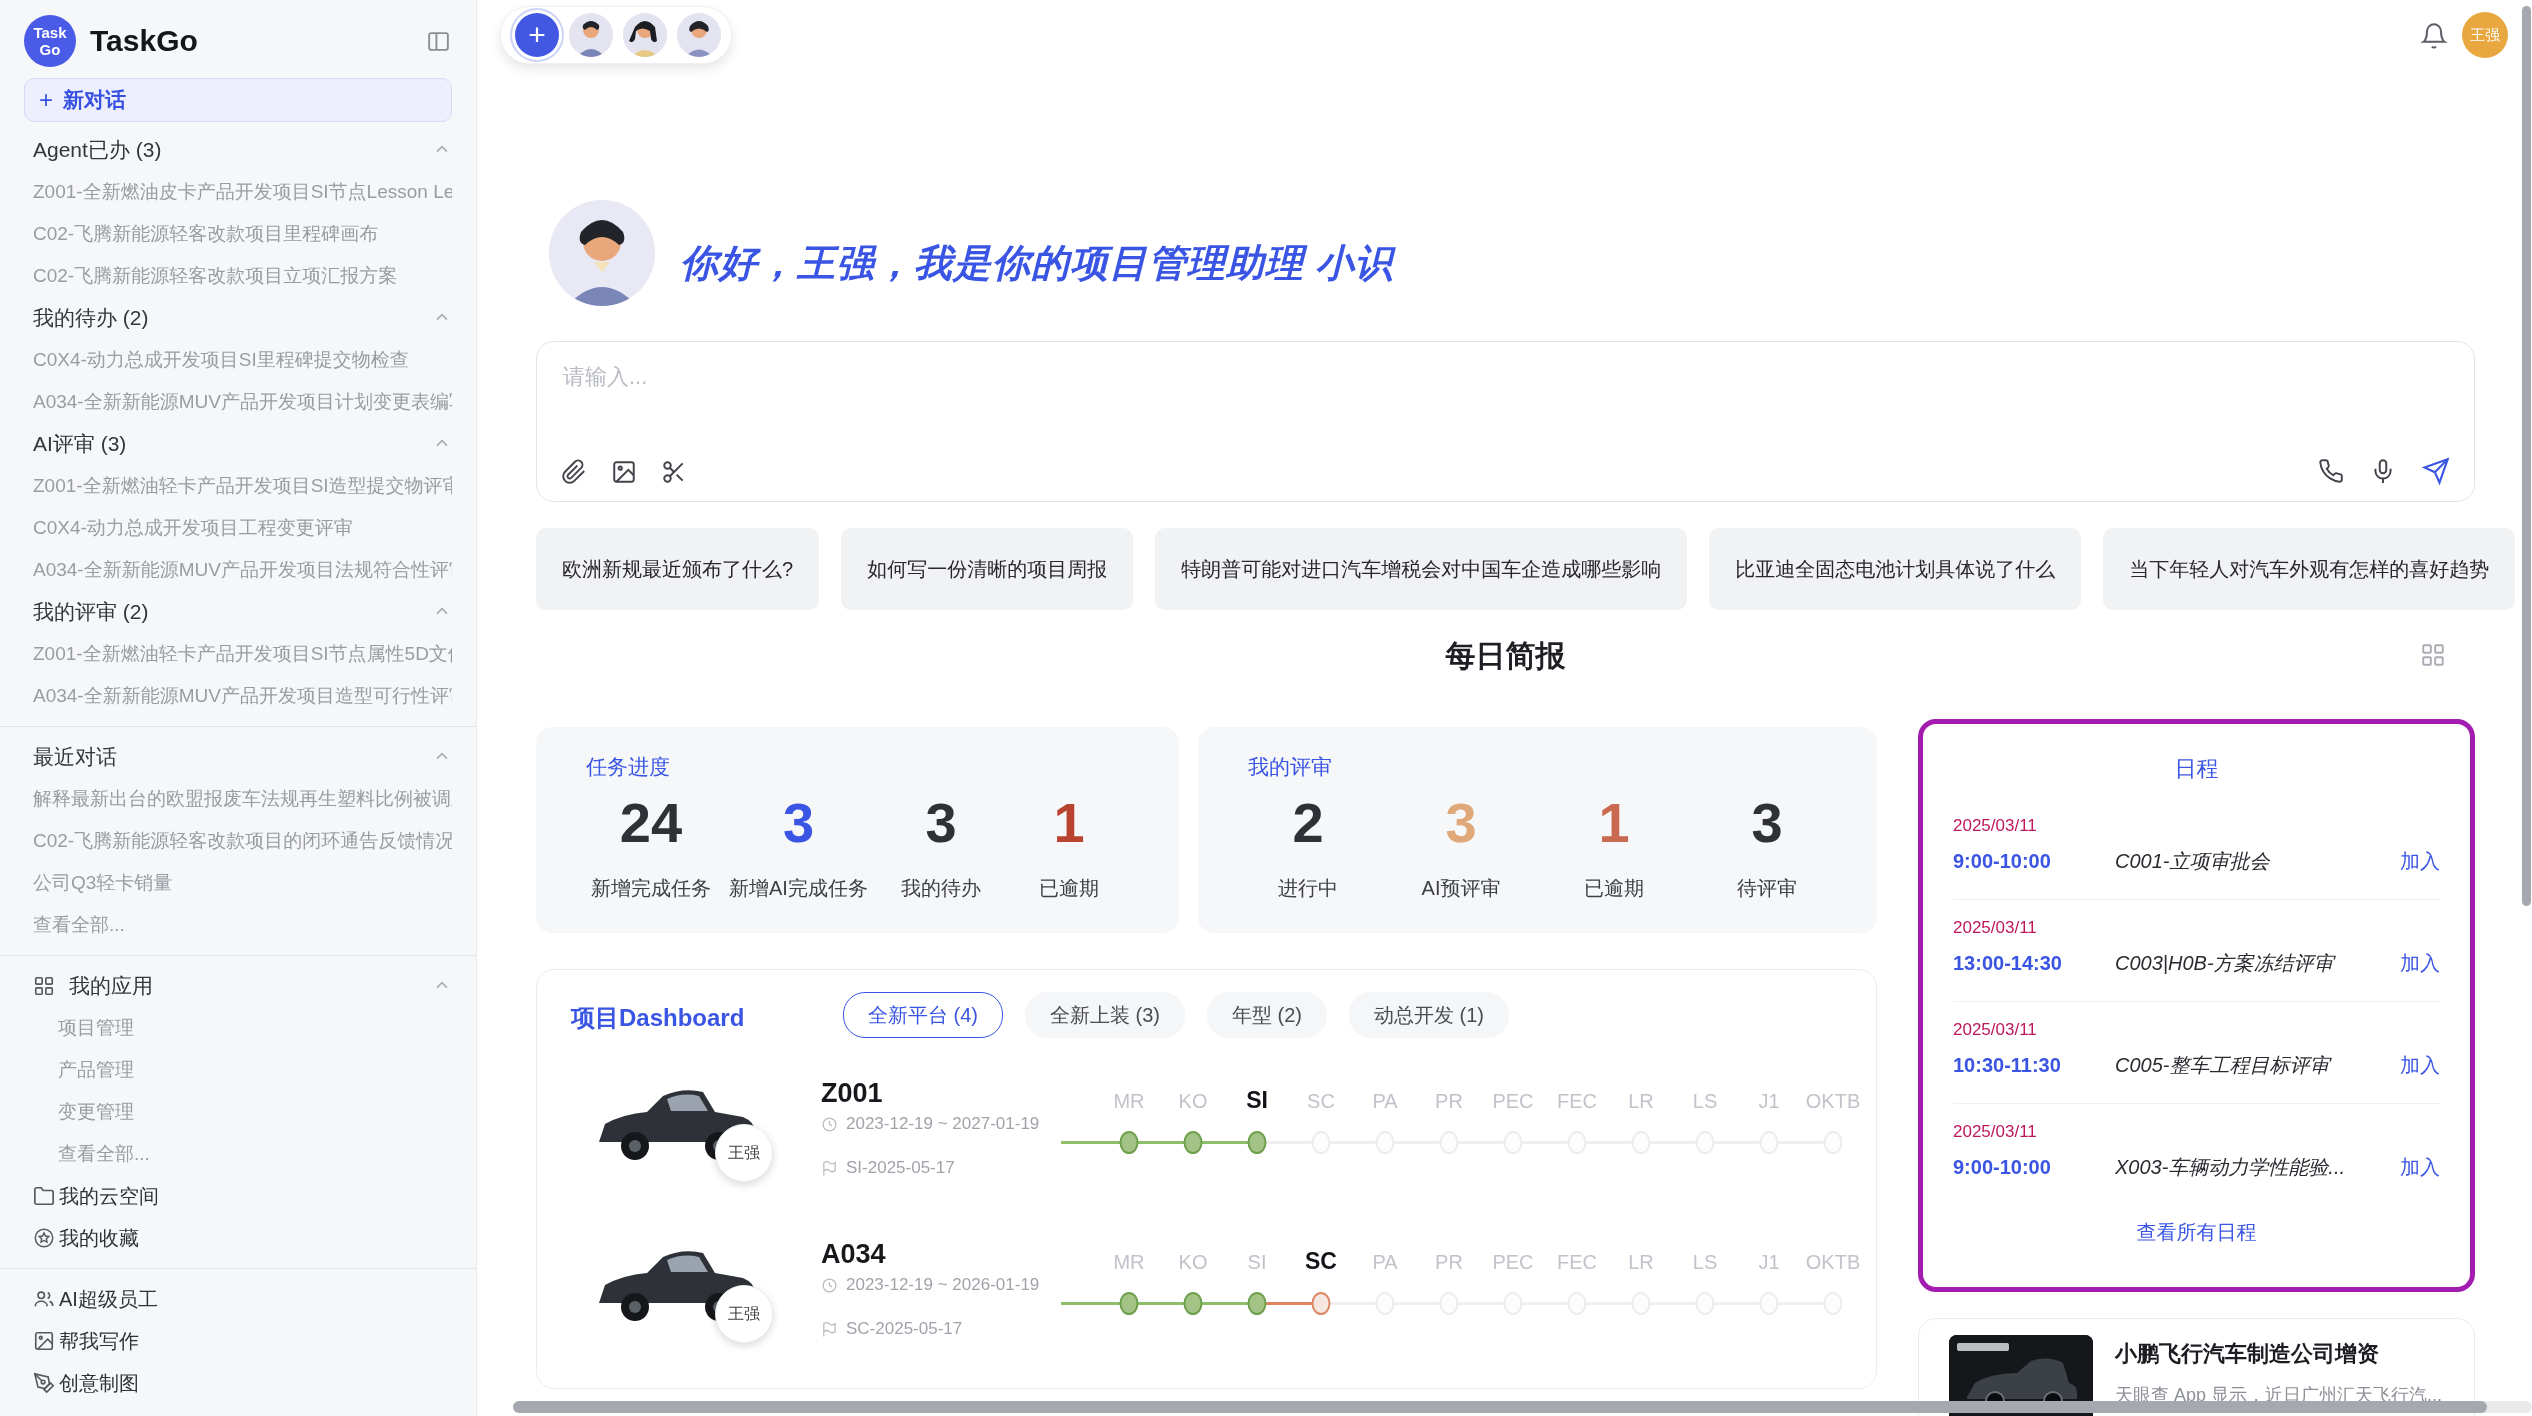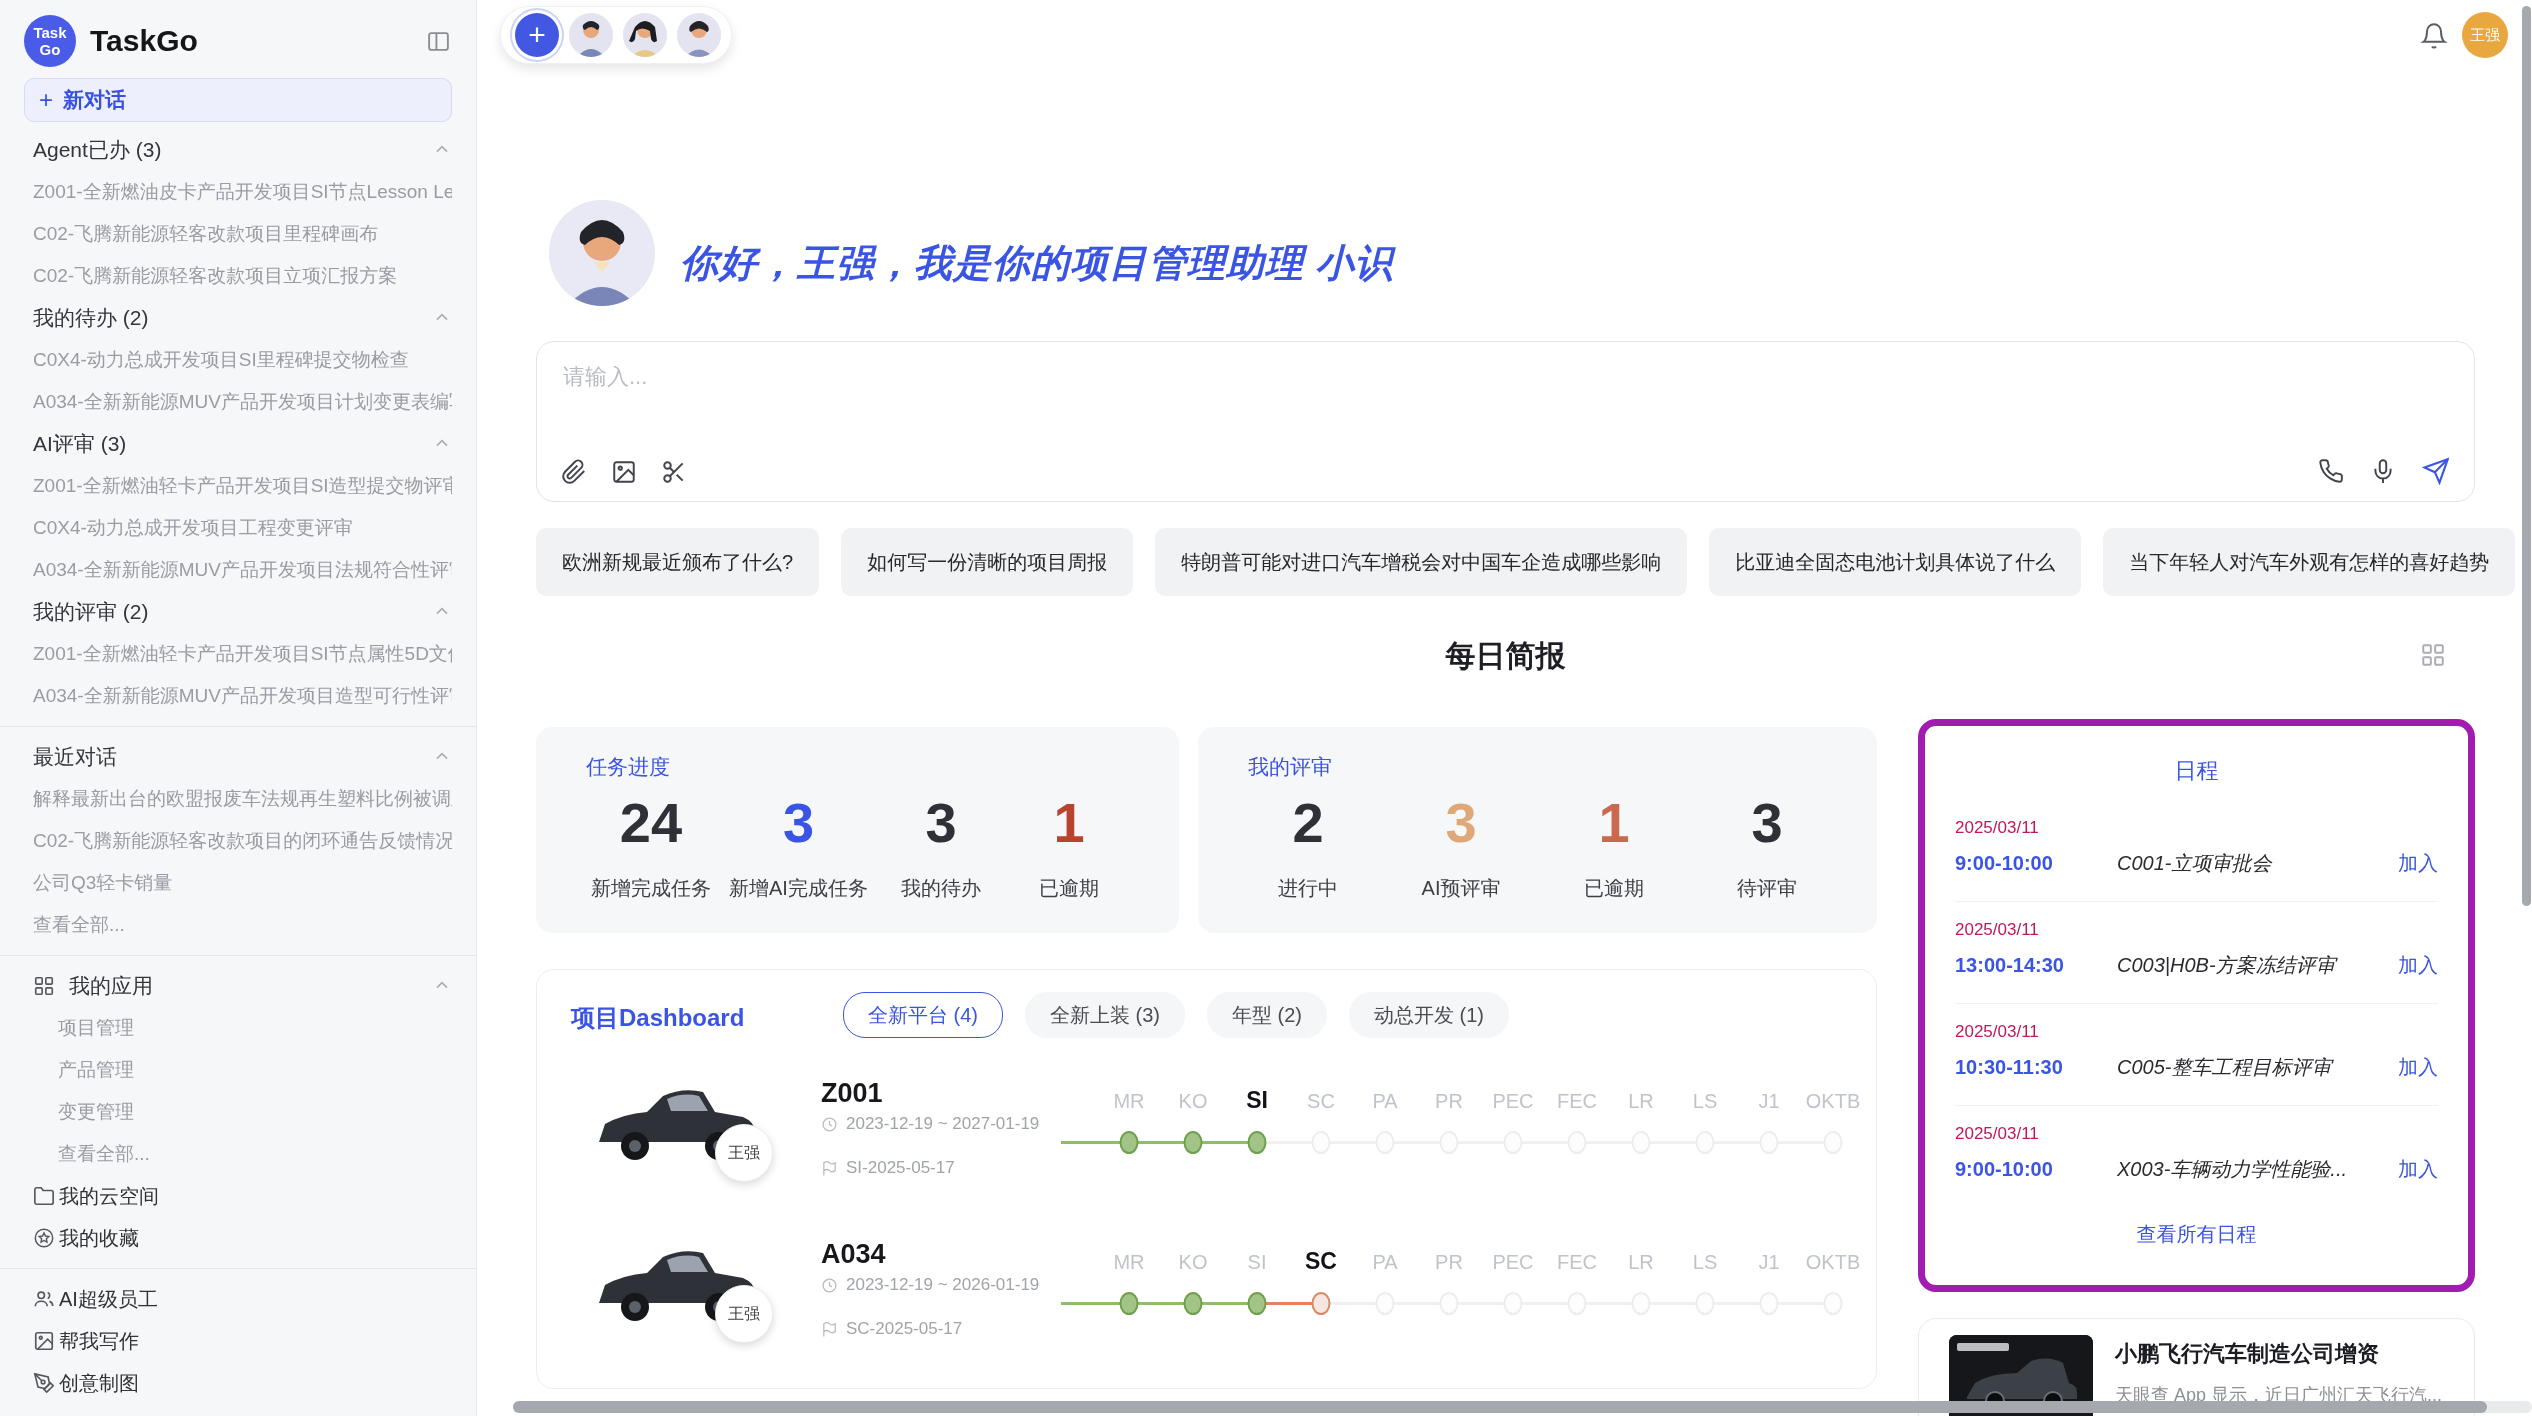--- a/index.html
+++ b/index.html
@@ -52,7 +52,7 @@
   .input-icons-left .icn,.input-icons-right .icn{cursor:pointer;}
 
   #chips{position:absolute;left:536px;top:528px;display:flex;gap:22px;}
-  .chip{height:52px;background:#F1F2F4;border-radius:10px;display:flex;align-items:center;padding:8px 26px;
+  .chip{height:52px;background:#F1F2F4;border-radius:10px;display:flex;align-items:center;padding:15px 26px;
         font-size:20px;color:#27272C;white-space:nowrap;cursor:pointer;}
 
   

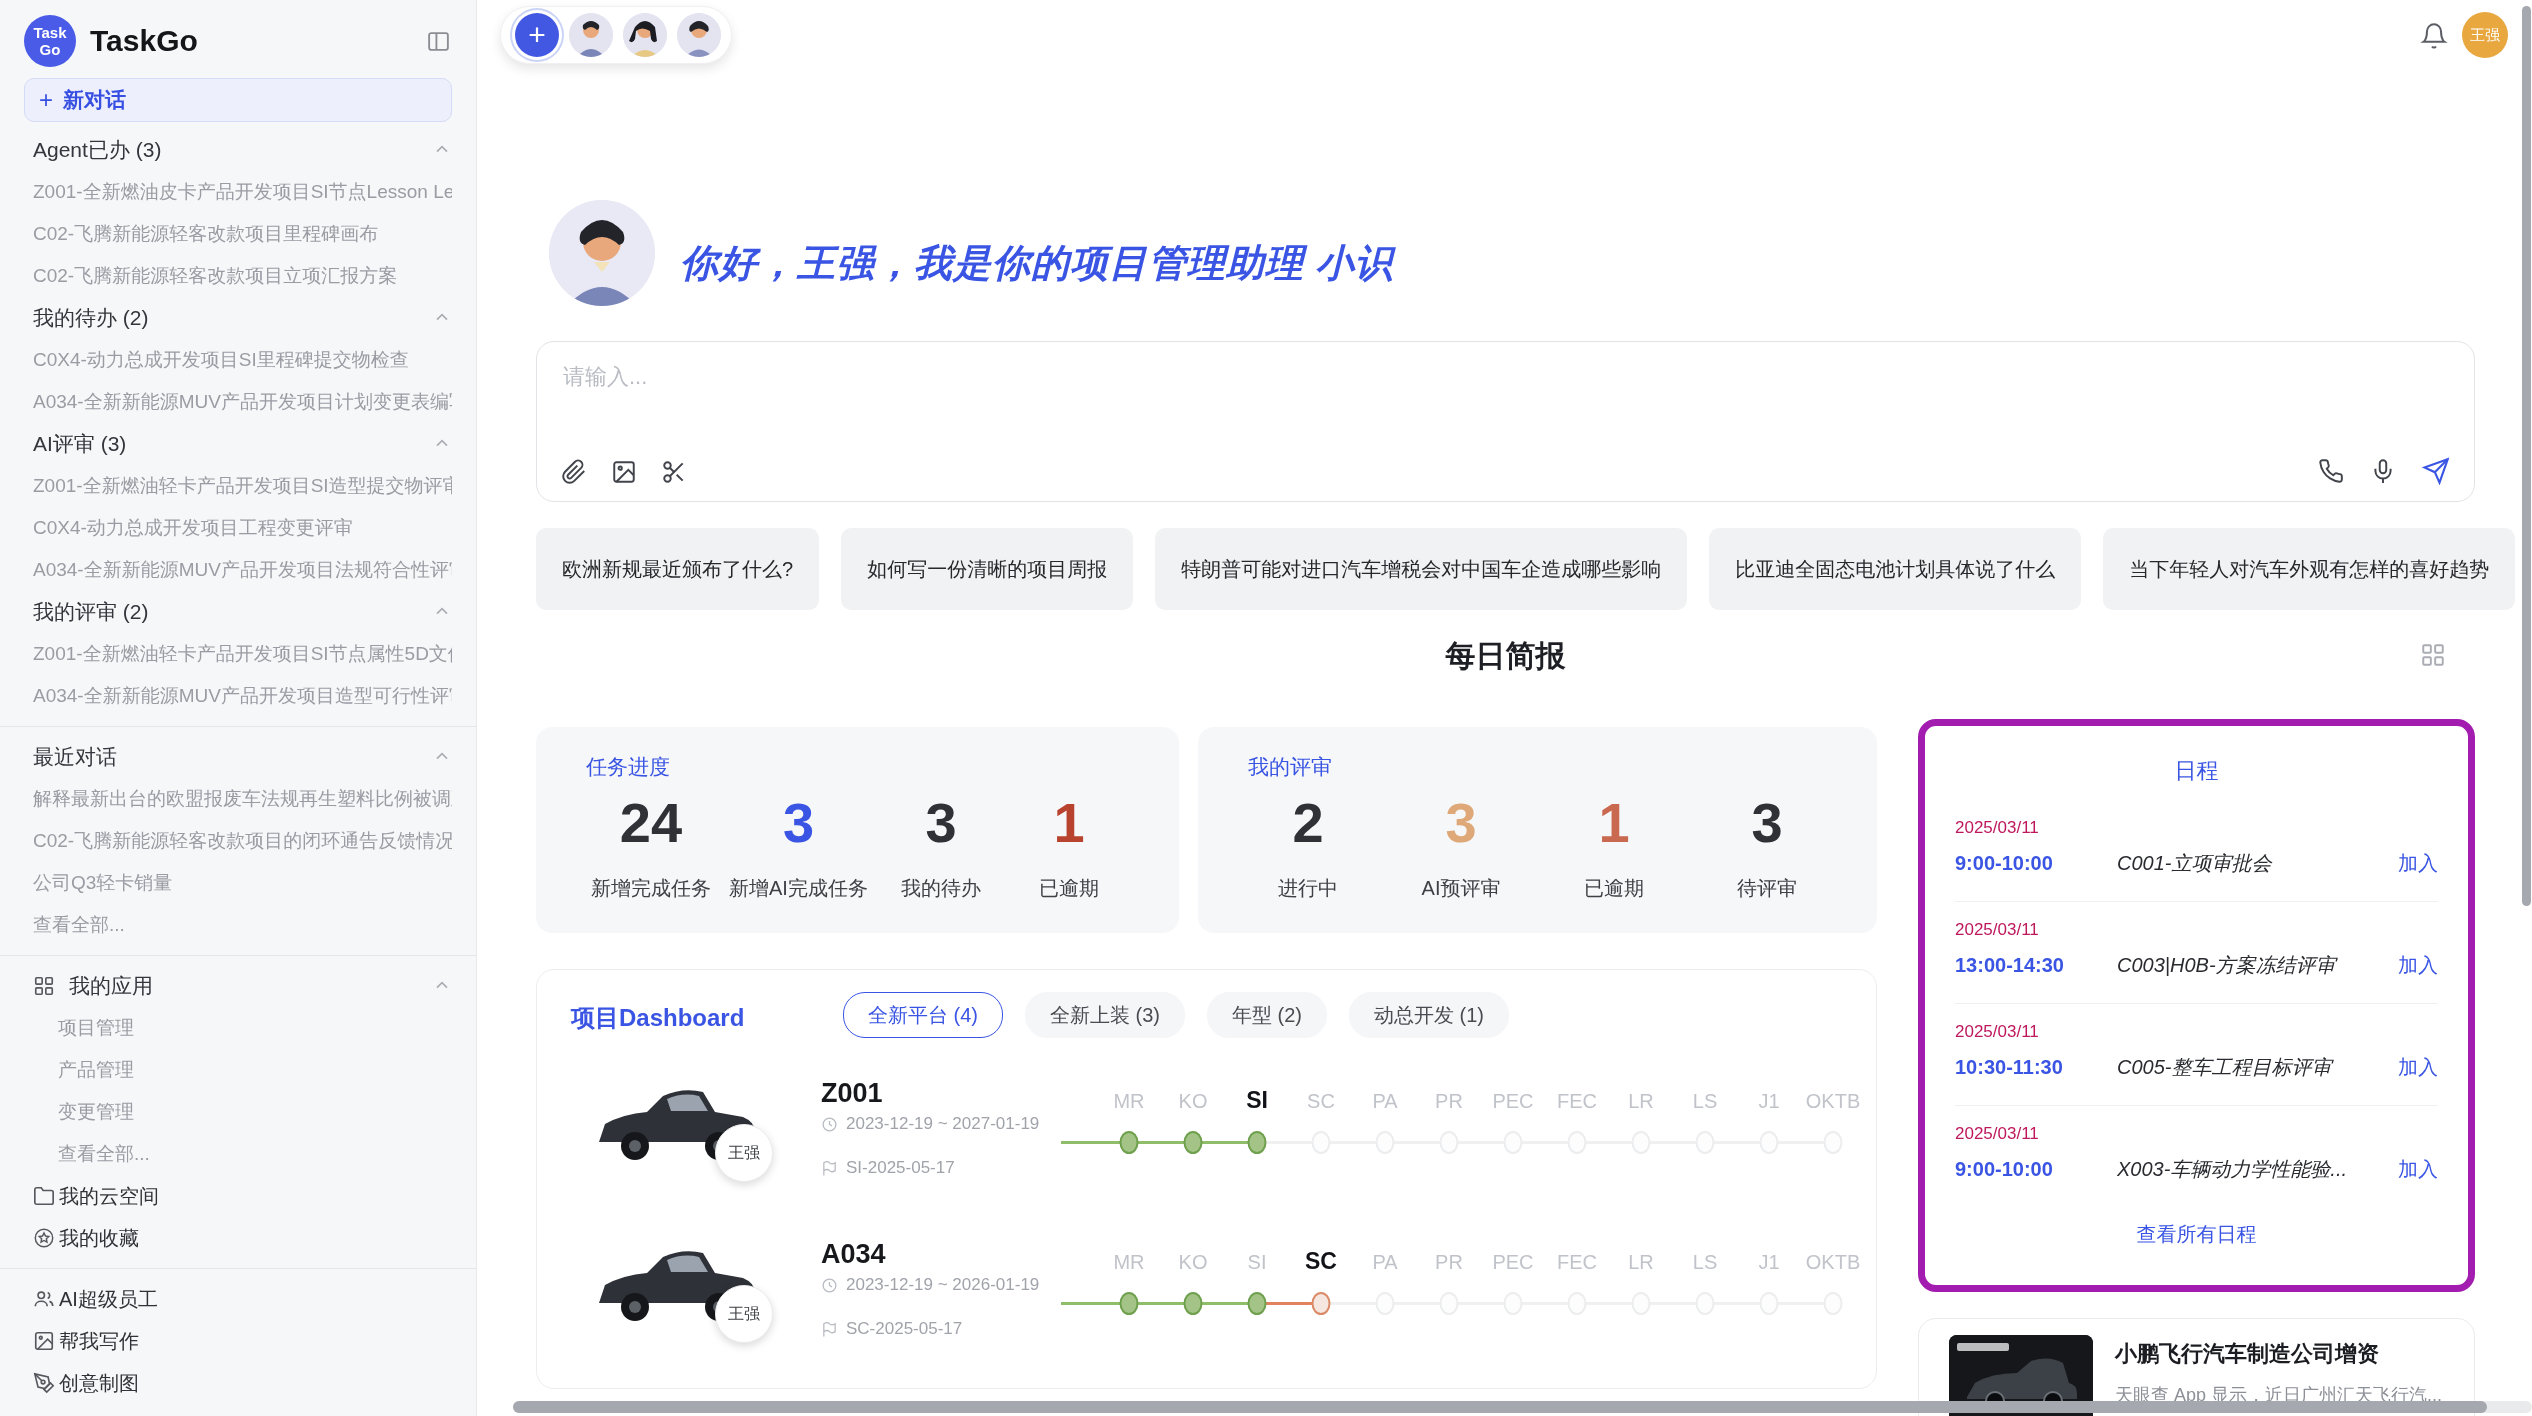--- a/index.html
+++ b/index.html
@@ -70,7 +70,7 @@
   .c-dark{color:#2F3136;} .c-blue{color:#3A55E3;} .c-red{color:#B8432F;} .c-salmon{color:#C96A50;} .c-orange{color:#DFA878;}
 
   
-  .sched{position:absolute;left:1918px;top:719px;width:557px;height:573px;background:#fff;border:7px solid #a21caf;
+  .sched{position:absolute;left:1918px;top:719px;width:557px;height:573px;background:#fff;border:5px solid #a21caf;
          border-radius:18px;box-sizing:border-box;padding:0 30px;}
   .sched-title{text-align:center;margin-top:30px;font-size:22px;color:#3A55E3;}
   #sched-list{margin-top:14px;}

